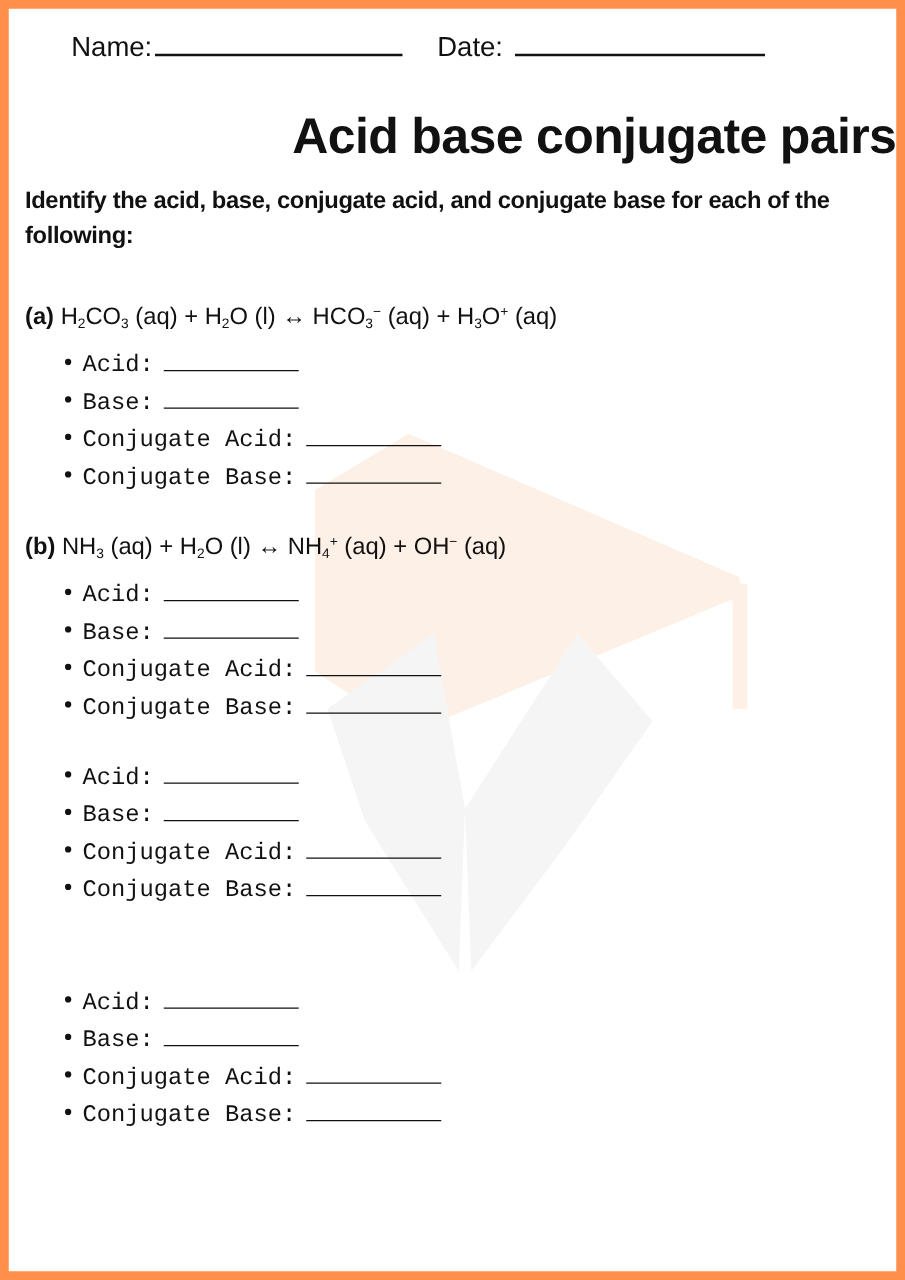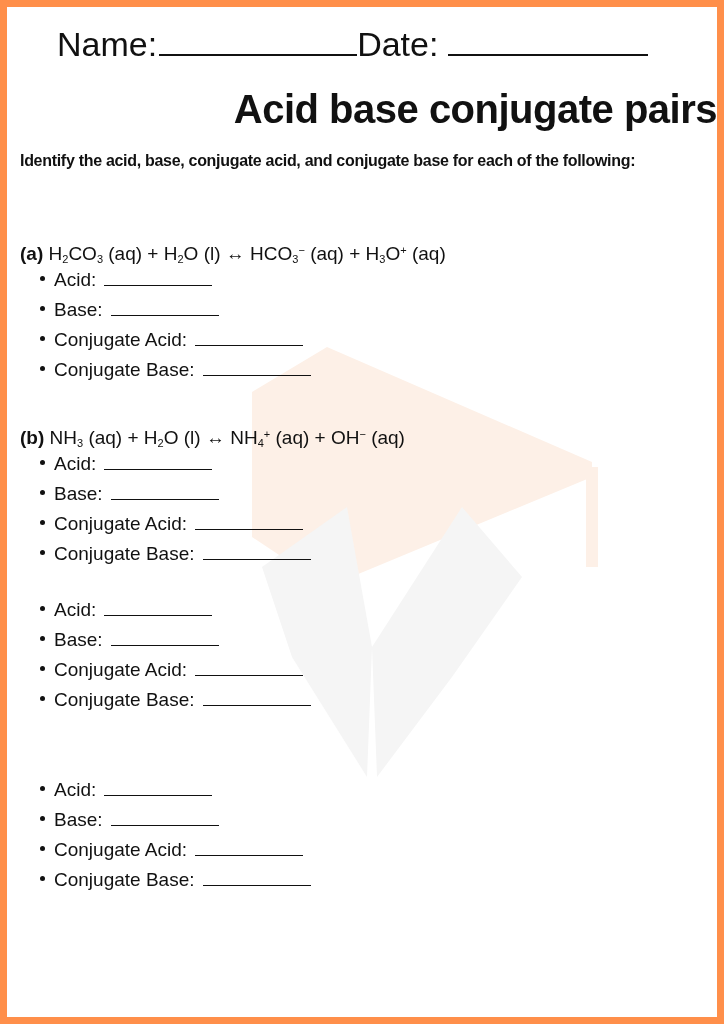--- a/index.html
+++ b/index.html
@@ -25,7 +25,7 @@
   }
   .header-line {
     position: absolute; top: 18px; left: 50px;
-    font-size: 34px; font-weight: normal; letter-spacing: 0px;
+    font-size: 22px; font-weight: normal; letter-spacing: 0px;
     display: flex; align-items: baseline;
   }
   .blank-long {

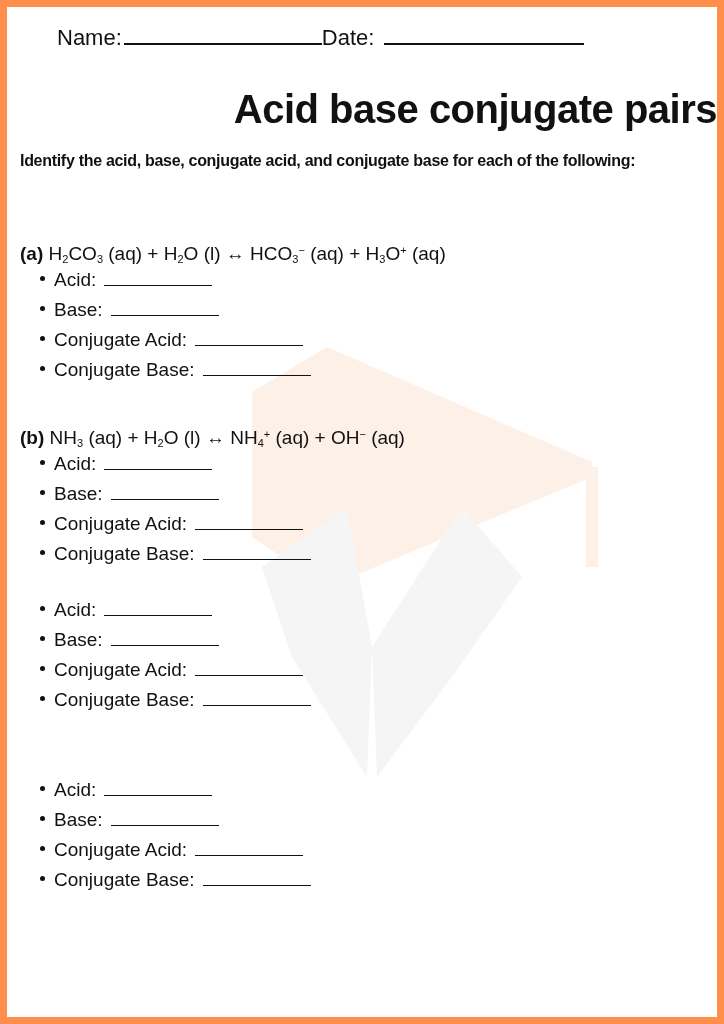--- a/index.html
+++ b/index.html
@@ -74,7 +74,7 @@
   <div class="header-line">
     <span>Name:</span>
     <span class="blank-long" style="width:198px;margin-left:2px;"></span>
-    <span style="margin-left:0;">Date:</span>
+    <span style="margin-left:28px;">Date:</span>
     <span class="blank-long" style="width:200px;margin-left:10px;"></span>
   </div>
 

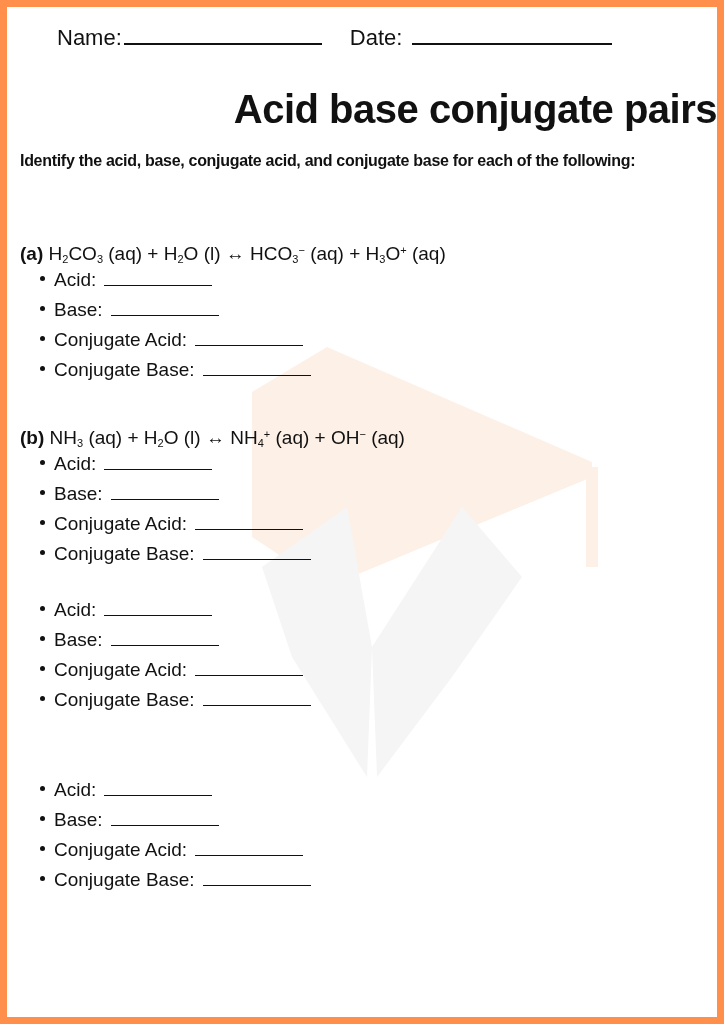--- a/index.html
+++ b/index.html
@@ -39,7 +39,7 @@
   }
   .instructions {
     position: absolute; top: 140px; left: 13px; width: 680px;
-    font-size: 16px; font-weight: bold; line-height: 28px;
+    font-size: 19px; font-weight: bold; line-height: 28px;
     letter-spacing: -0.3px;
   }
   .question {

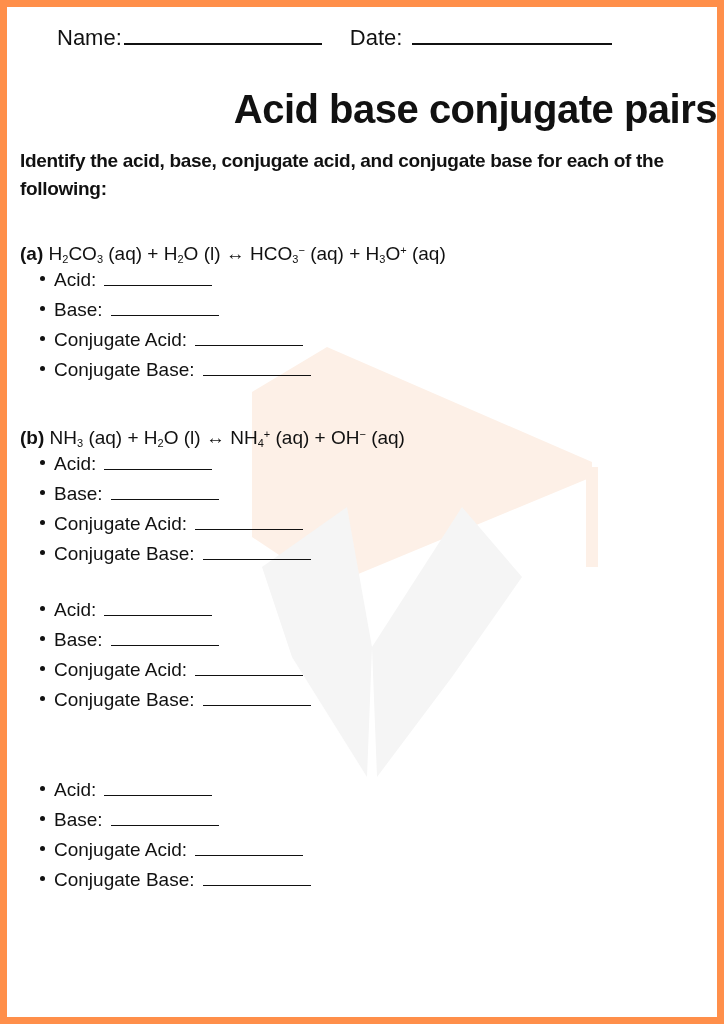--- a/index.html
+++ b/index.html
@@ -51,7 +51,7 @@
   .eq sub, .eq sup { font-size: 11px; }
   .eq sub { vertical-align: -3px; }
   .eq sup { vertical-align: 6px; }
-  ul { list-style: none; margin: 0; padding: 0 0 0 20px; }
+  ul { list-style: none; margin: 12px; padding: 0 0 0 20px; font-family: Liberation Mono, monospace; }
   li { height: 30px; line-height: 30px; display: flex; align-items: baseline; }
   li .dot { display: inline-block; width: 5px; height: 5px; border-radius: 50%; background:#111; margin-right: 9px; position: relative; top: -5px; }
   .answer-blank {

